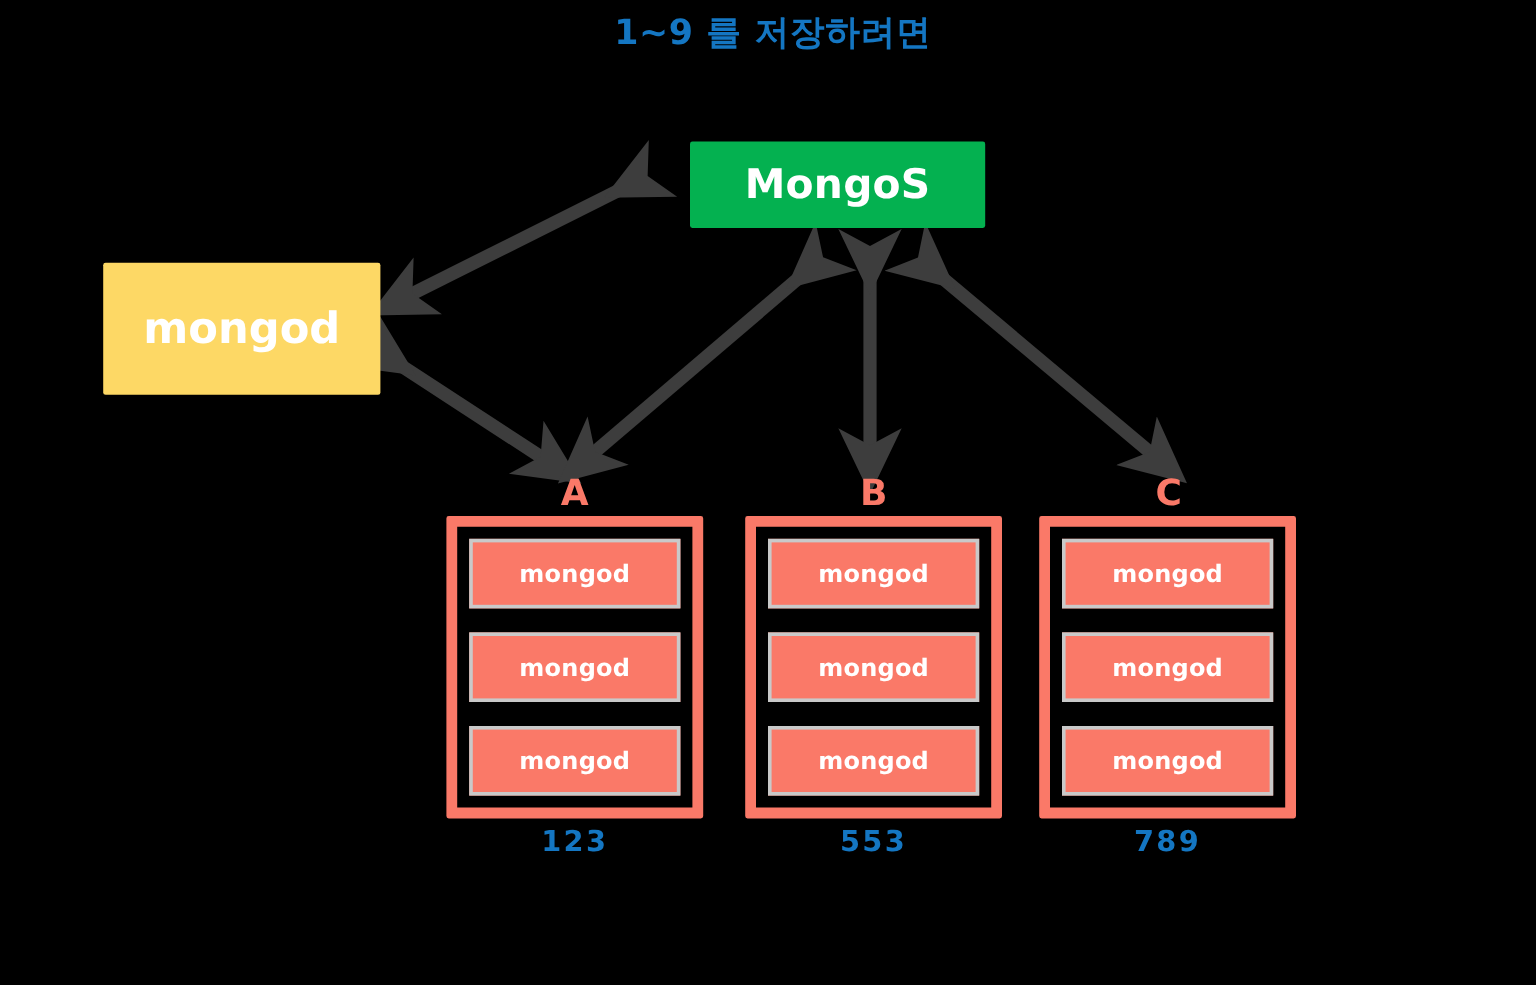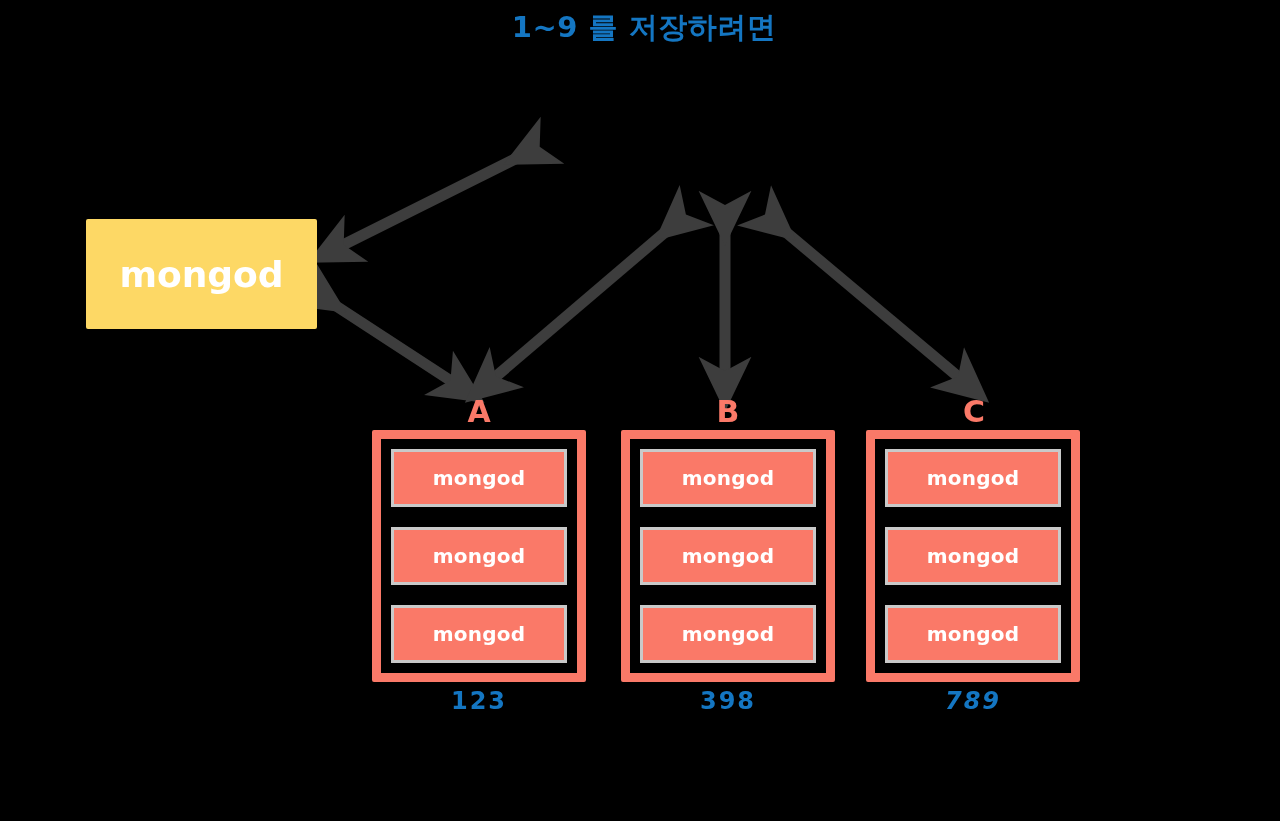--- a/index.html
+++ b/index.html
@@ -188,6 +188,9 @@
     </g>
   </svg>
 
+  <div class="mongos-box">
+    <span class="label">MongoS</span>
+  </div>
 
   <div class="mongod-yellow">
     <span class="label">mongod</span>

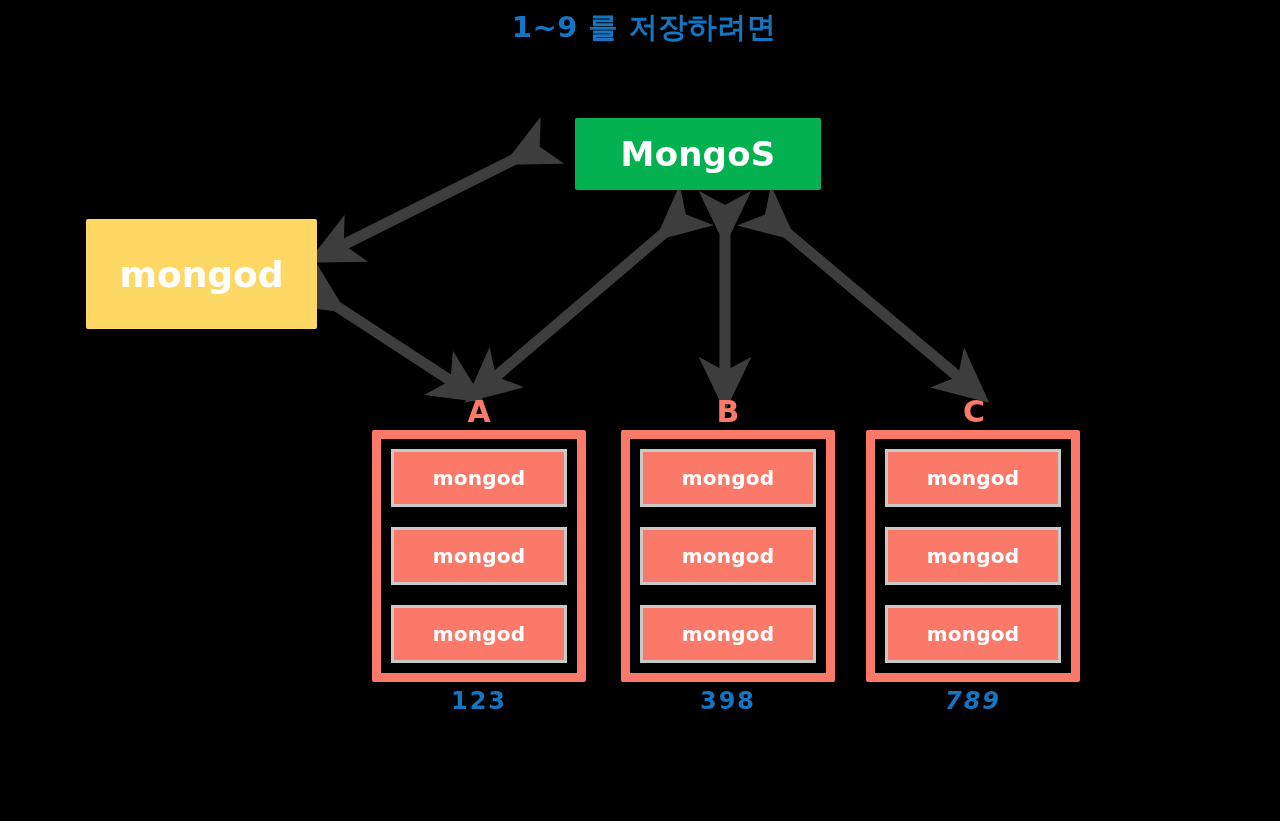--- a/index.html
+++ b/index.html
@@ -226,7 +226,7 @@
       </div>
     </div>
   </div>
-  <div class="shard-number num-b">398</div>
+  <div class="shard-number num-b">553</div>
 
   <div class="shard-letter letter-c">C</div>
   <div class="shard shard-c">

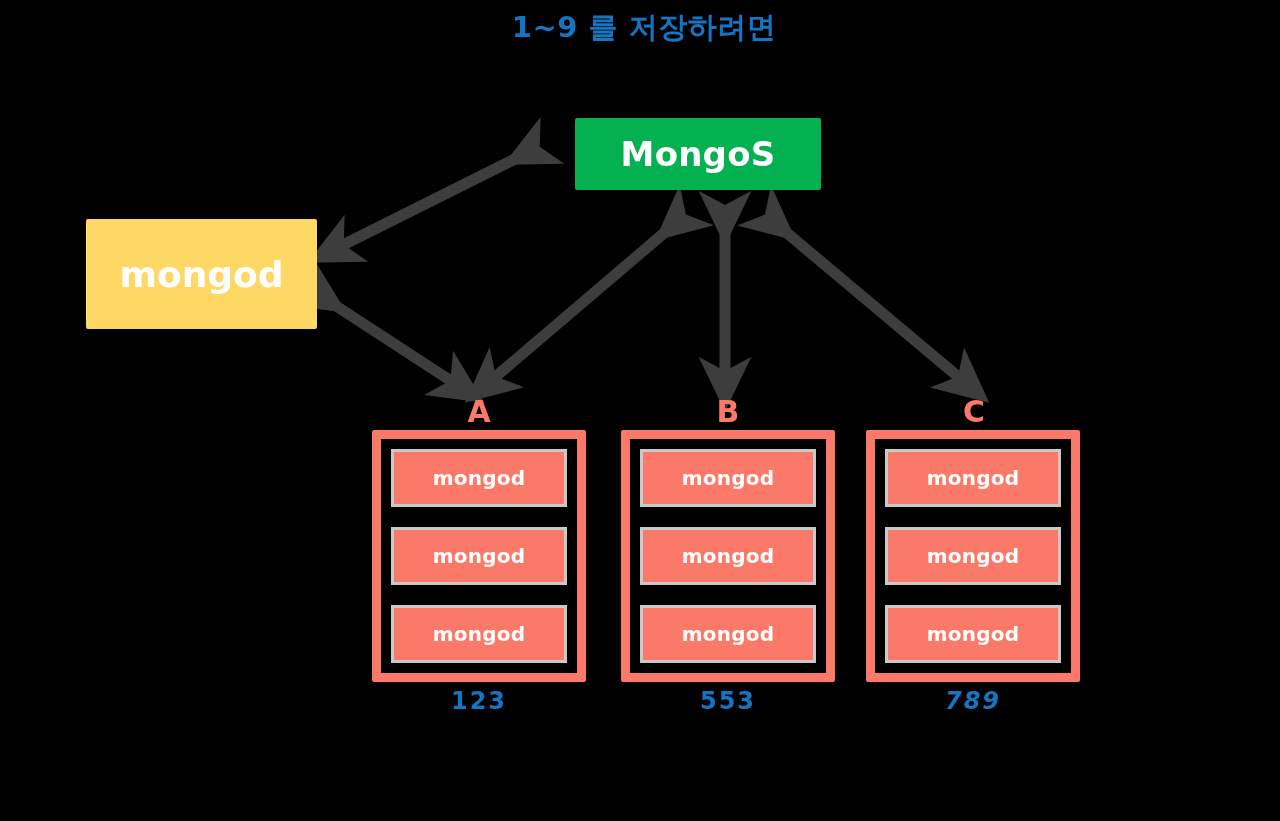--- a/index.html
+++ b/index.html
@@ -151,7 +151,7 @@
   }
   .num-a { left: 375px; top: 687px; }
   .num-b { left: 624px; top: 687px; }
-  .num-c { left: 869px; top: 687px; font-style: italic; }
+  .num-c { left: 869px; top: 687px; }
 </style>
 </head>
 <body>

